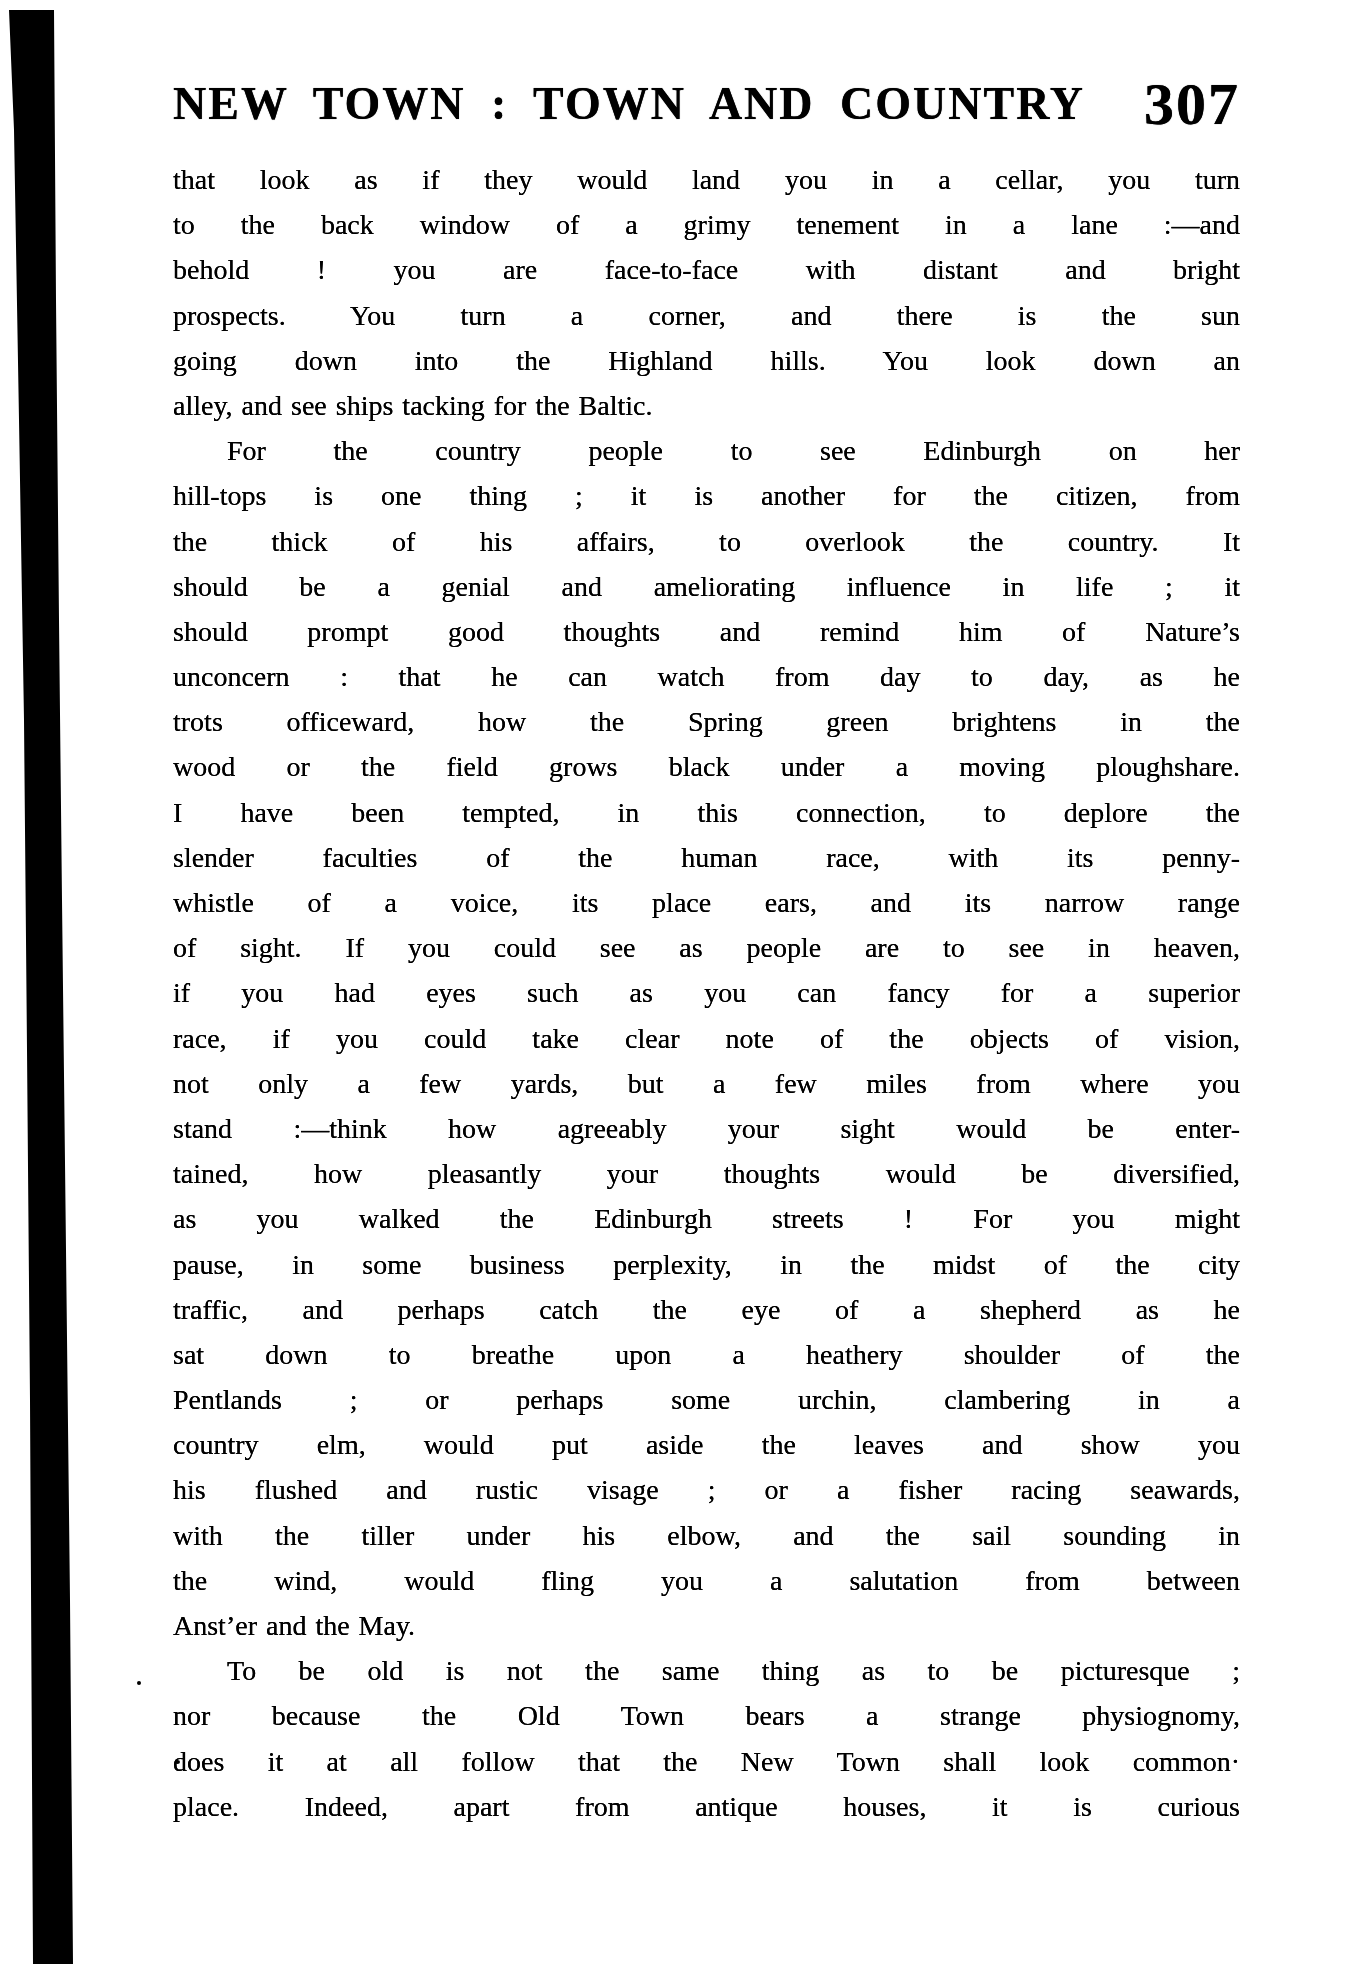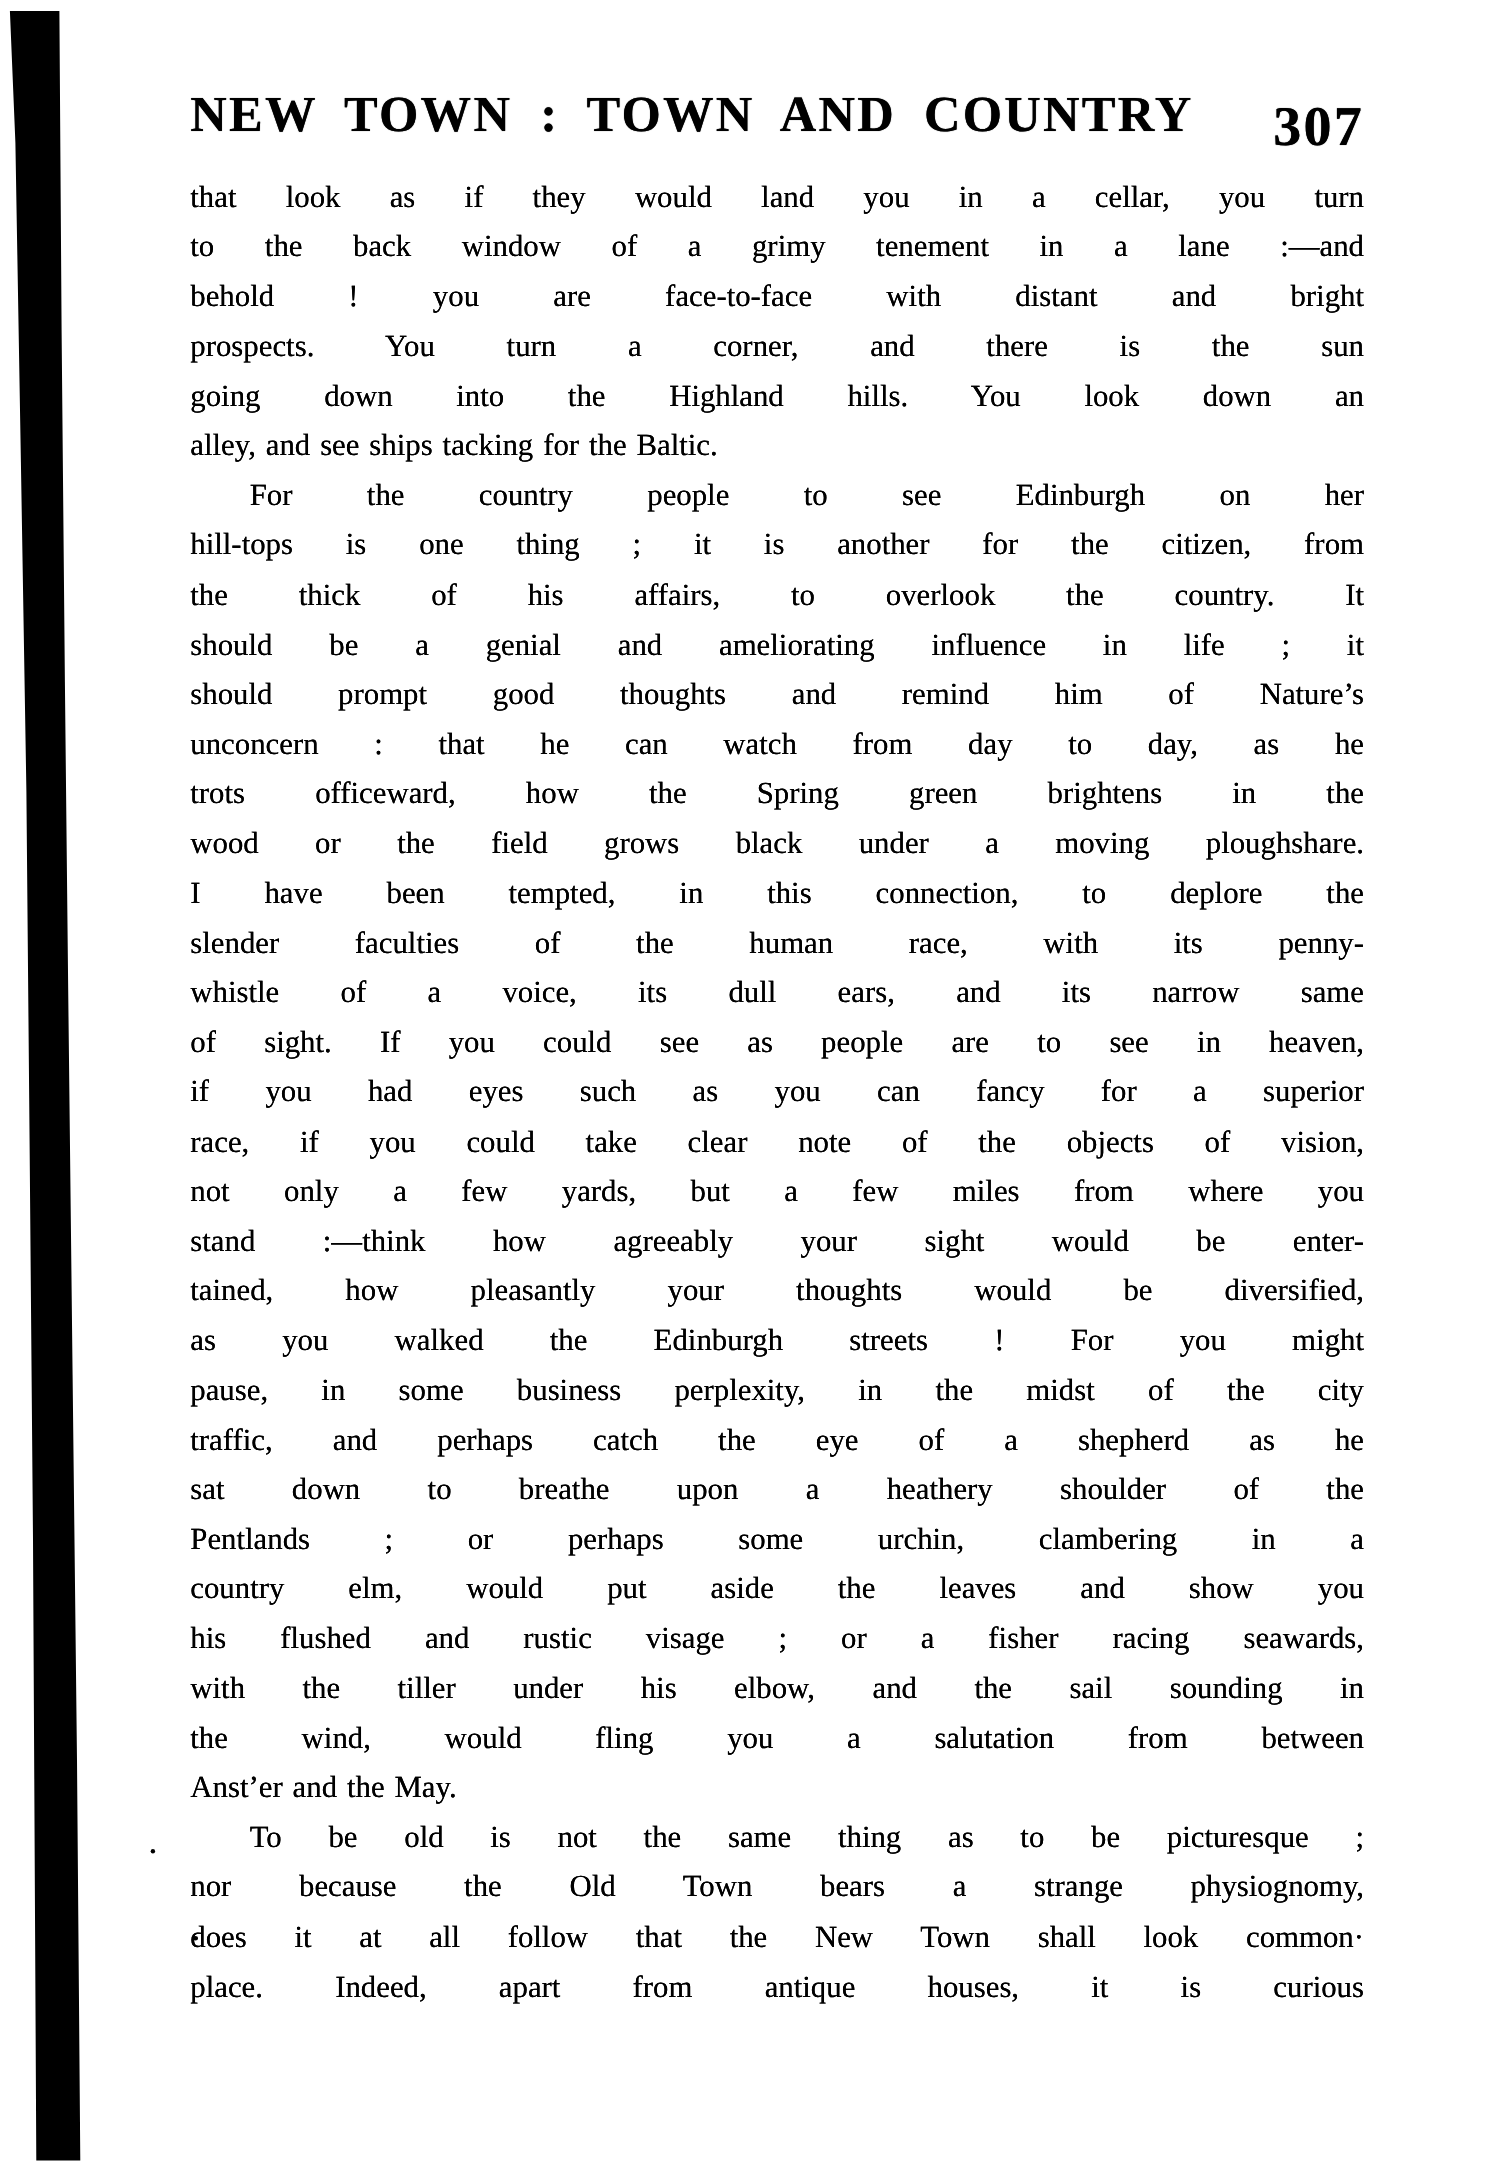--- a/index.html
+++ b/index.html
@@ -44,8 +44,8 @@
   .page-num {
     position: absolute;
     right: 0;
-    top: 12px;
-    font-size: 51px;
+    top: 0;
+    font-size: 60px;
     line-height: 56px;
     font-weight: 700;
     letter-spacing: 2px;

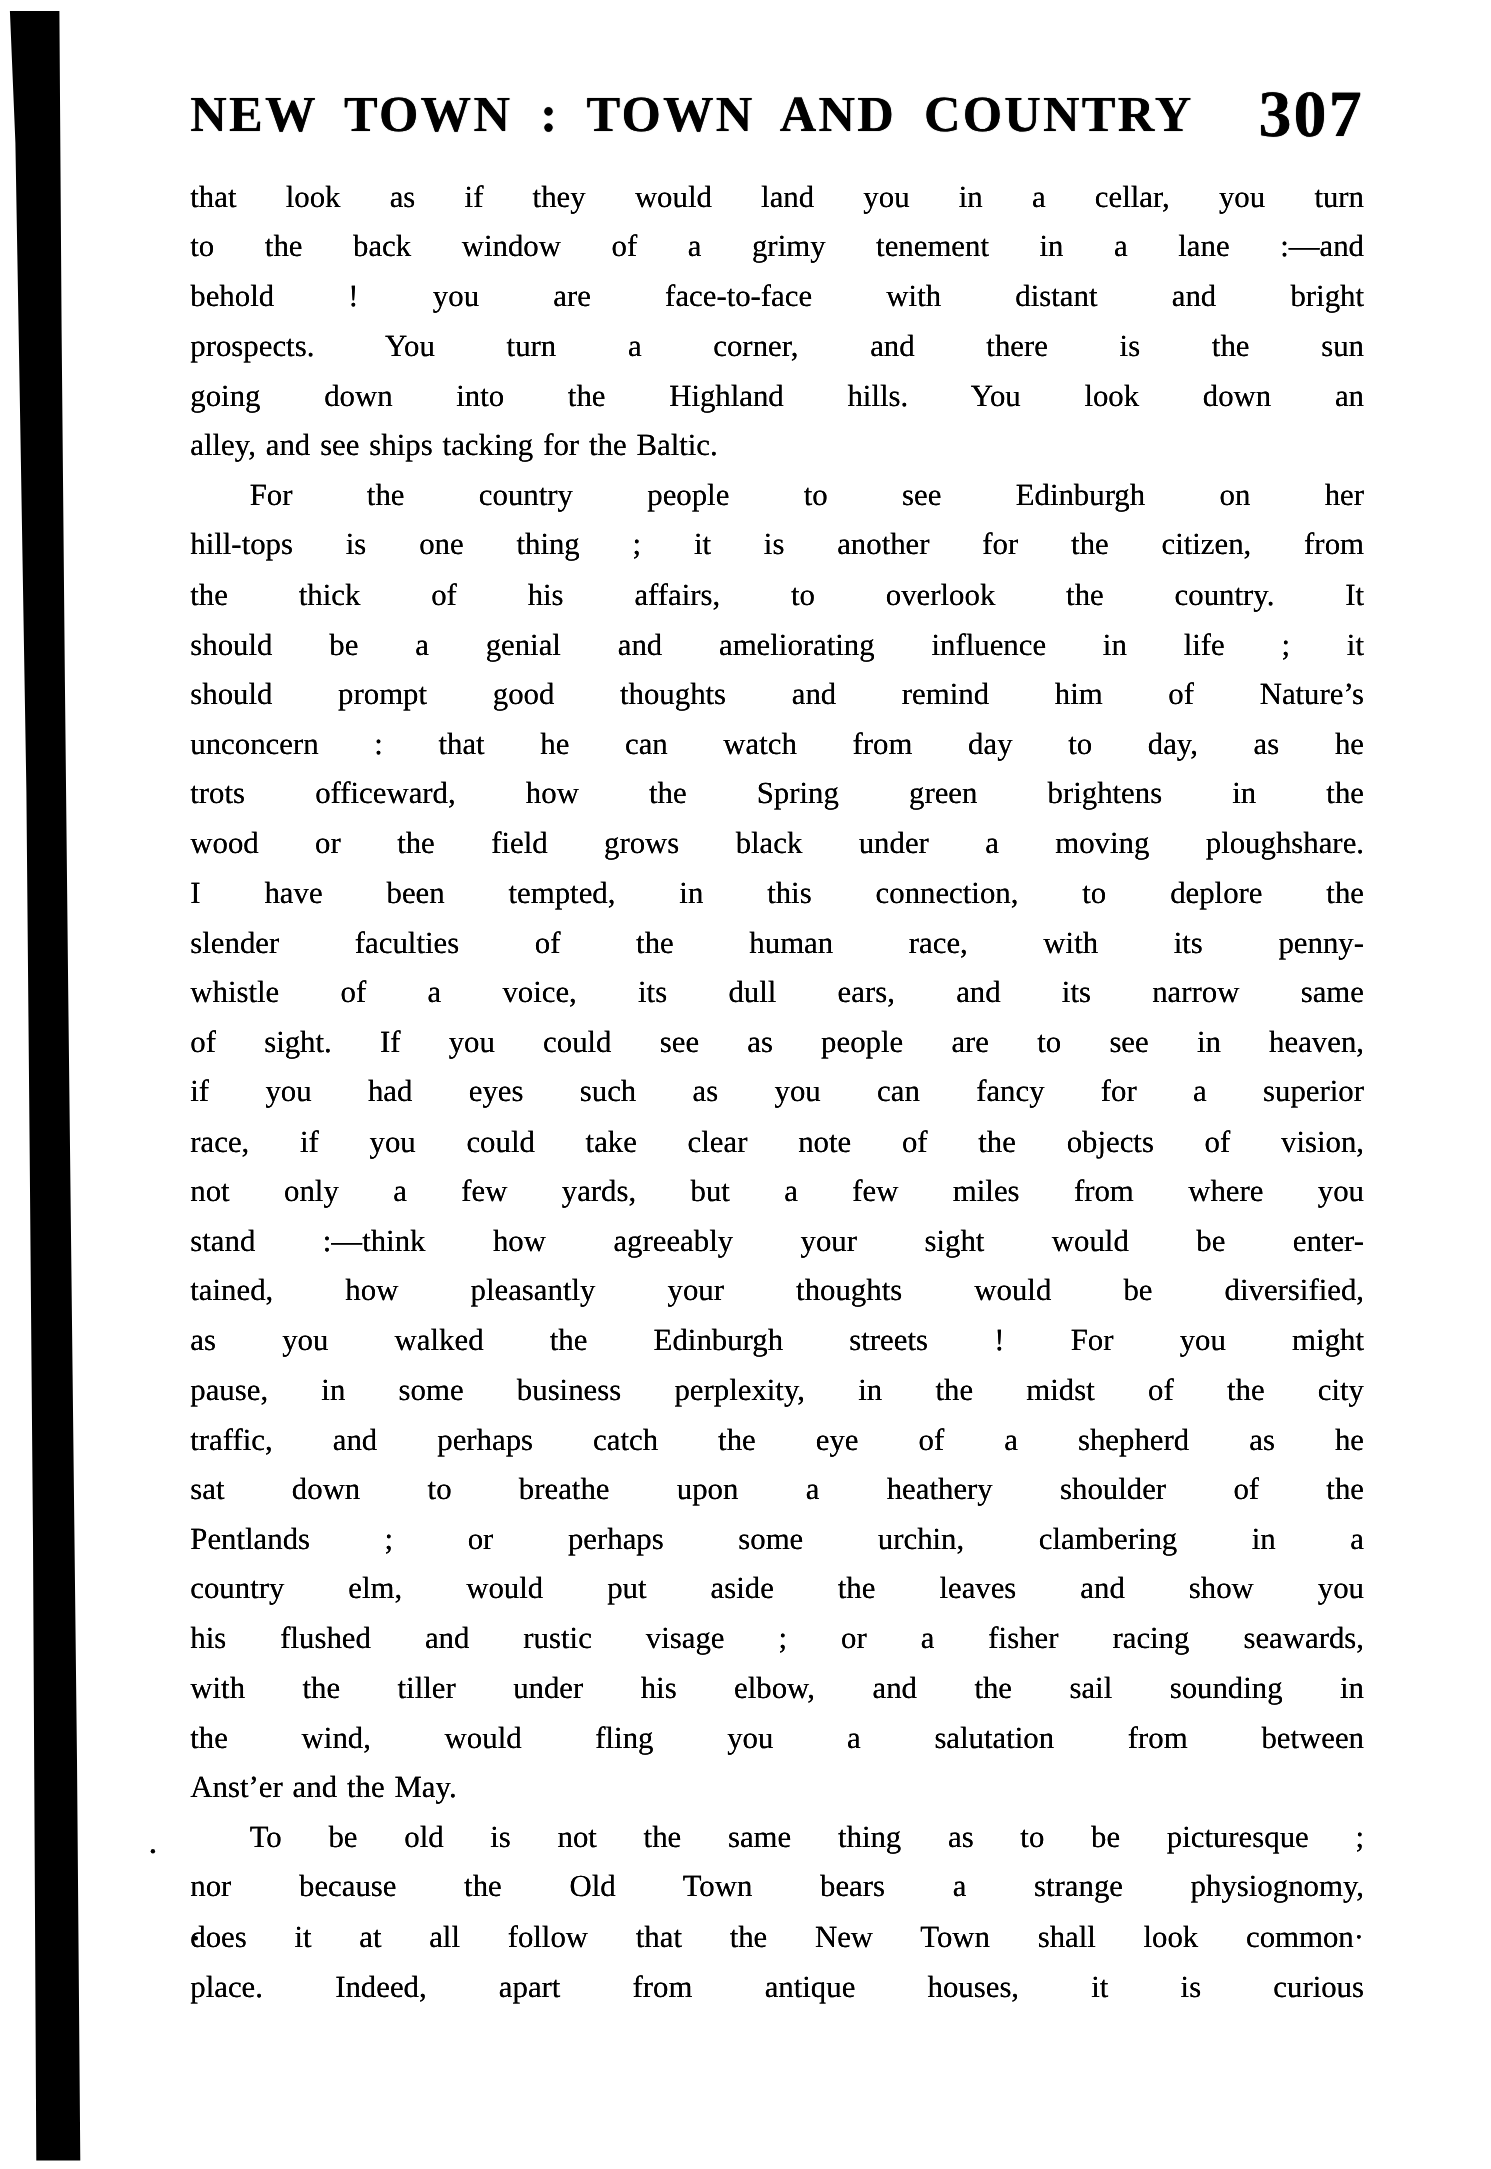--- a/index.html
+++ b/index.html
@@ -121,7 +121,7 @@
         <div class="line">wood or the field grows black under a moving ploughshare.</div>
         <div class="line">I have been tempted, in this connection, to deplore the</div>
         <div class="line">slender faculties of the human race, with its penny-</div>
-        <div class="line">whistle of a voice, its dull ears, and its narrow same</div>
+        <div class="line">whistle of a voice, its place ears, and its narrow range</div>
         <div class="line">of sight. If you could see as people are to see in heaven,</div>
         <div class="line">if you had eyes such as you can fancy for a superior</div>
         <div class="line">race, if you could take clear note of the objects of vision,</div>

